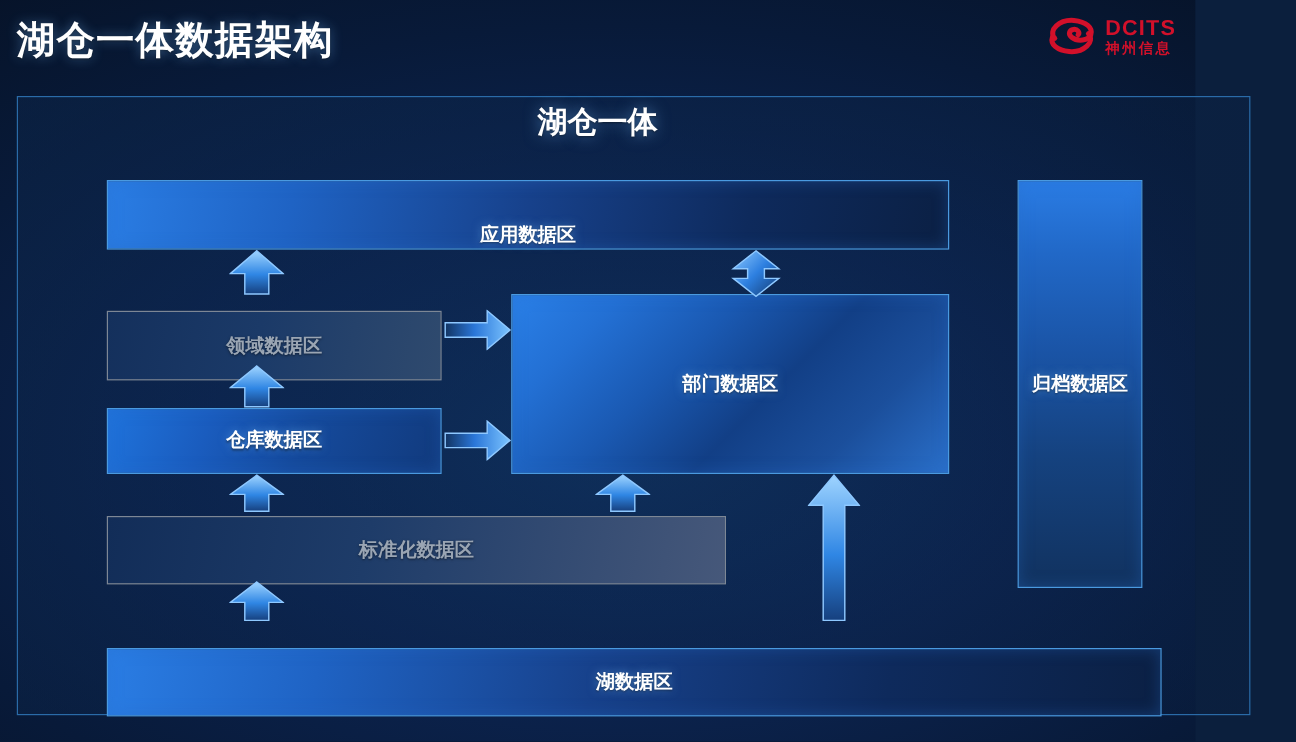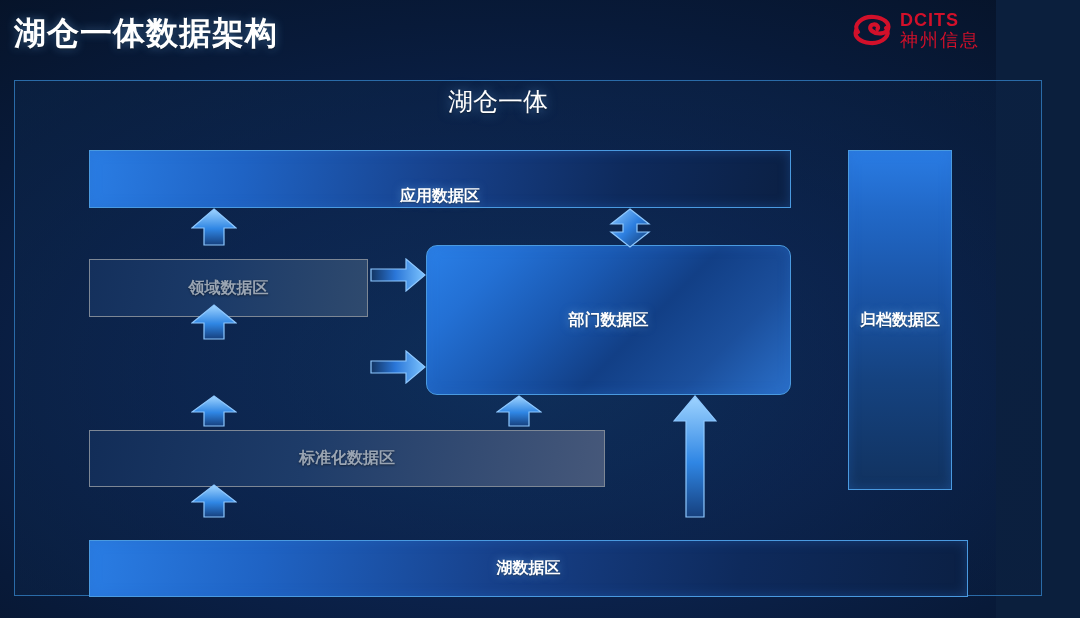--- a/index.html
+++ b/index.html
@@ -28,7 +28,7 @@
   .logo-mark { width:44px; height:34px; flex:0 0 auto; }
   .logo-text { display:flex; flex-direction:column; line-height:1; }
   .logo-en { font-size:18px; font-weight:bold; color:#d2102a; letter-spacing:1px; }
-  .logo-cn { font-size:18px; font-weight:normal; color:#d2102a; letter-spacing:2px; margin-top:2px; }
+  .logo-cn { font-size:12px; font-weight:bold; color:#d2102a; letter-spacing:2px; margin-top:2px; }
 
   
   .frame {

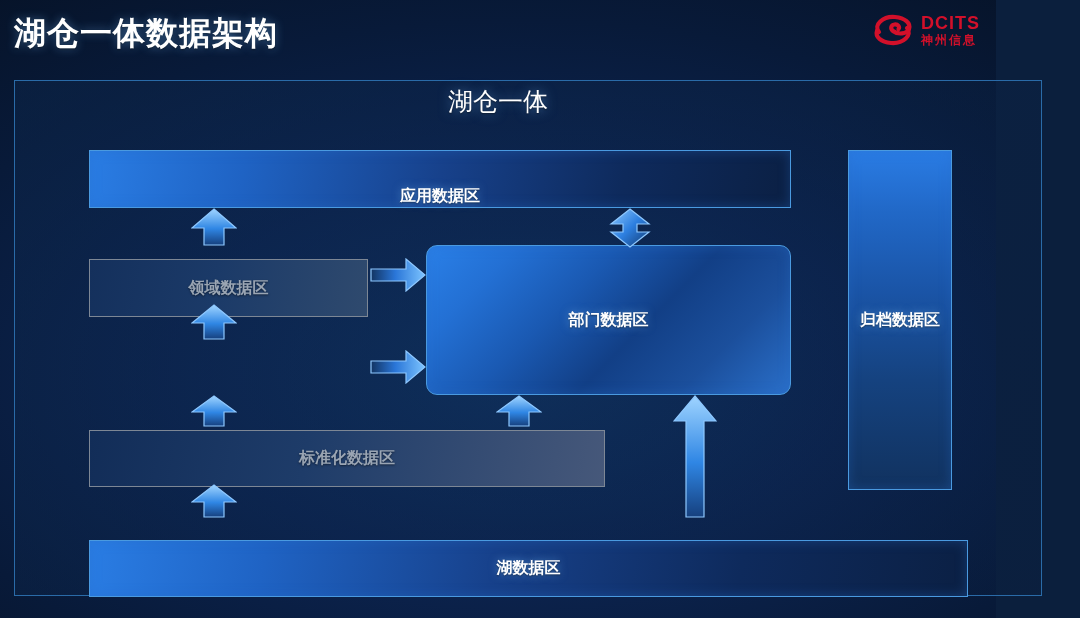--- a/index.html
+++ b/index.html
@@ -38,7 +38,7 @@
   }
   .frame-title {
     position:absolute; left:0; right:0; top:85px; text-align:center;
-    font-size:25px; font-weight:normal; color:#ffffff;
+    font-size:25px; font-weight:bold; color:#ffffff;
     text-shadow:0 0 12px rgba(120,190,255,.55), 0 1px 2px rgba(0,0,0,.6);
   }
 

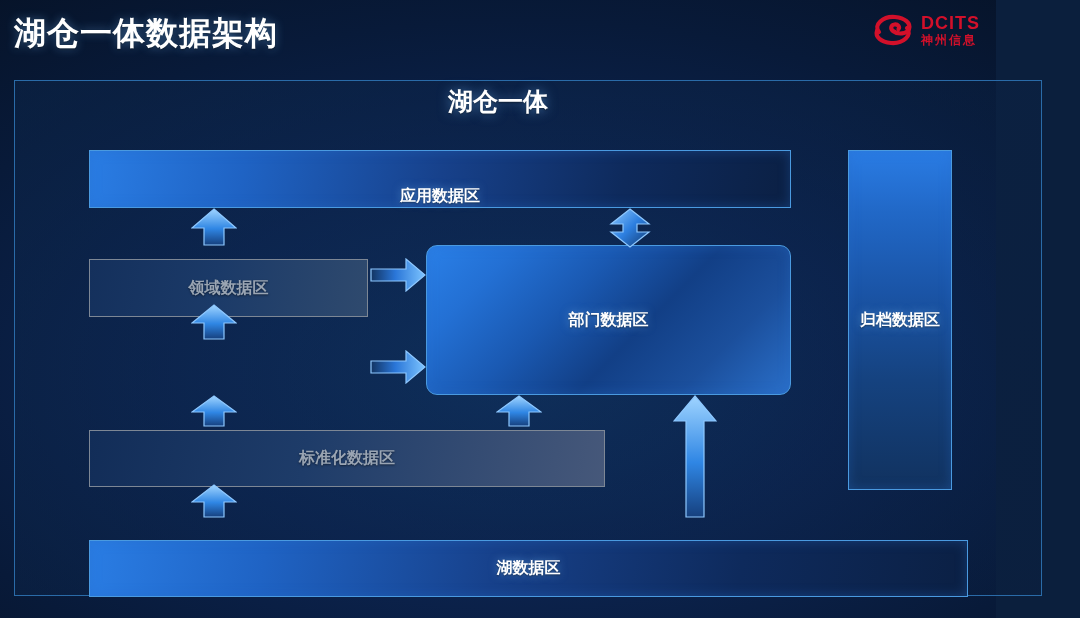--- a/index.html
+++ b/index.html
@@ -118,7 +118,7 @@
     <span>湖数据区</span>
   </div>
 
-  <div class="box box-active" id="box-dept" style="left:426px;top:245px;width:365px;height:150px;border-radius:11px;">
+  <div class="box box-active" id="box-dept" style="left:426px;top:245px;width:365px;height:150px;">
     <span>部门数据区</span>
   </div>
 

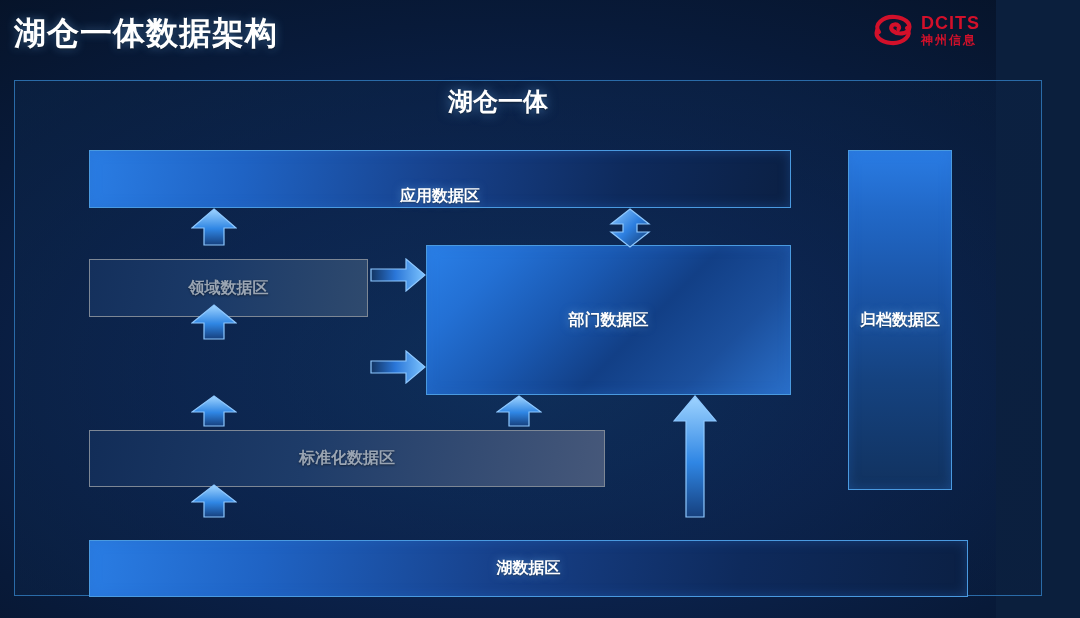--- a/index.html
+++ b/index.html
@@ -109,6 +109,9 @@
     <span>领域数据区</span>
   </div>
 
+  <div class="box box-active" id="box-warehouse" style="left:89px;top:340px;width:279px;height:55px;">
+    <span>仓库数据区</span>
+  </div>
 
   <div class="box box-dim" id="box-standard" style="left:89px;top:430px;width:516px;height:57px;">
     <span>标准化数据区</span>

